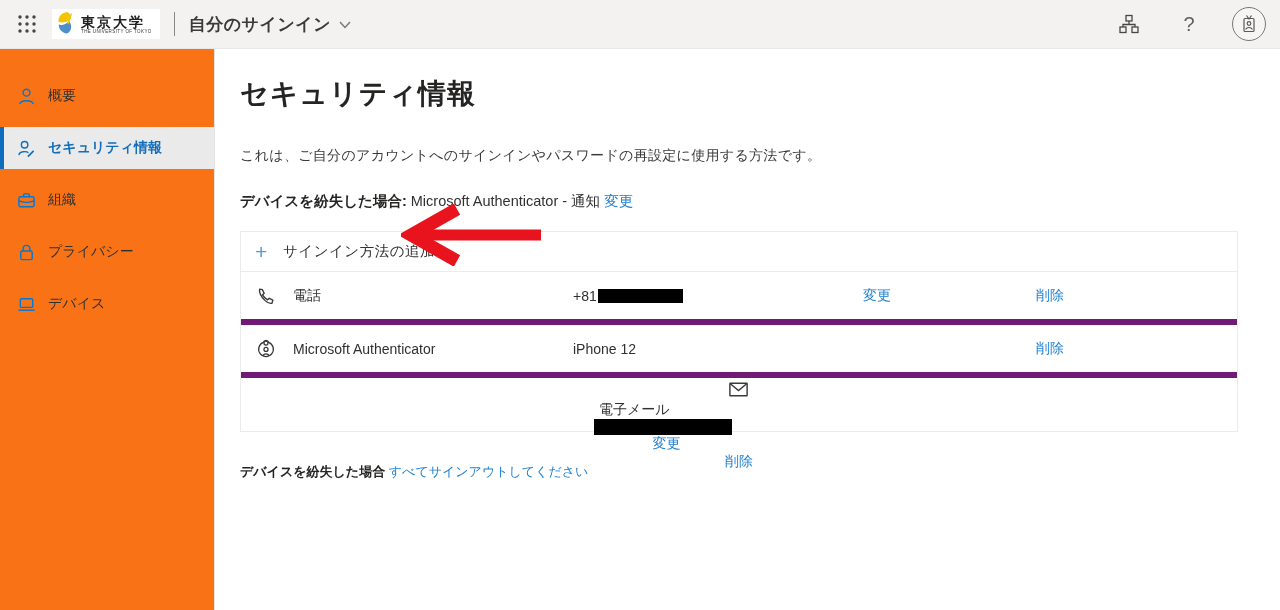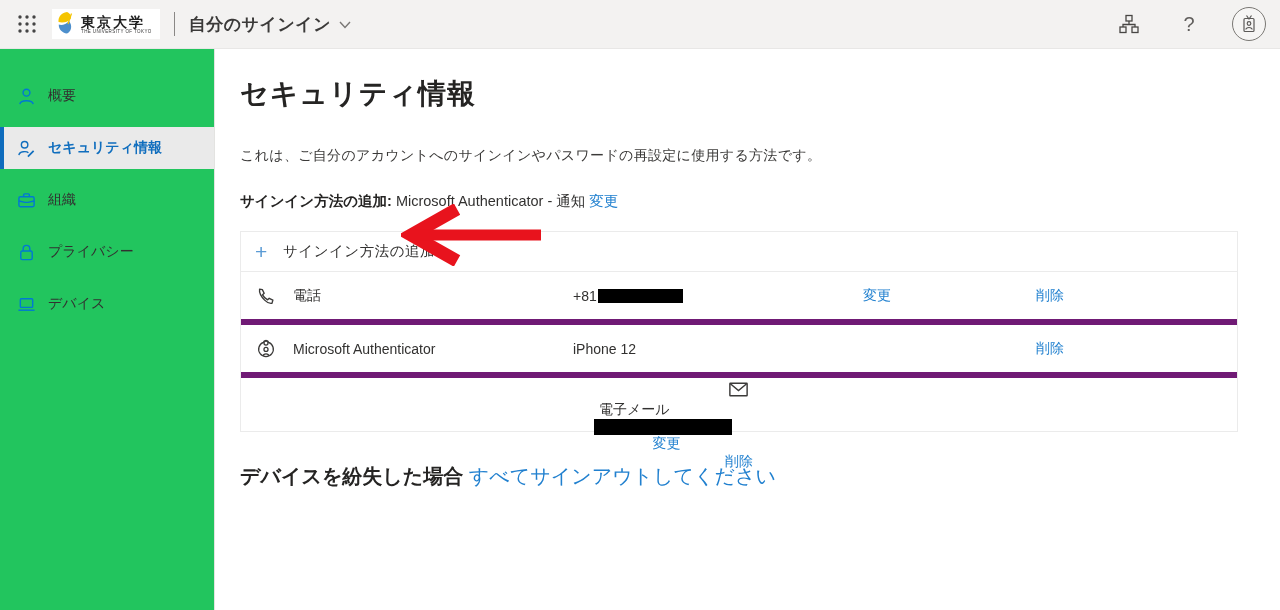--- a/index.html
+++ b/index.html
@@ -29,7 +29,7 @@
 
   
   .shell { display:flex; height:561px; }
-  .sidebar { width:215px; border-right:1px solid #e3e3e1; background:#22c55e;
+  .sidebar { width:215px; border-right:1px solid #e3e3e1; background:#f97316;
     padding-top:26px; flex-shrink:0; }
   .nav-item { display:flex; align-items:center; height:42px; margin-bottom:10px;
     padding-left:10px; cursor:pointer; border-left:4px solid transparent; }

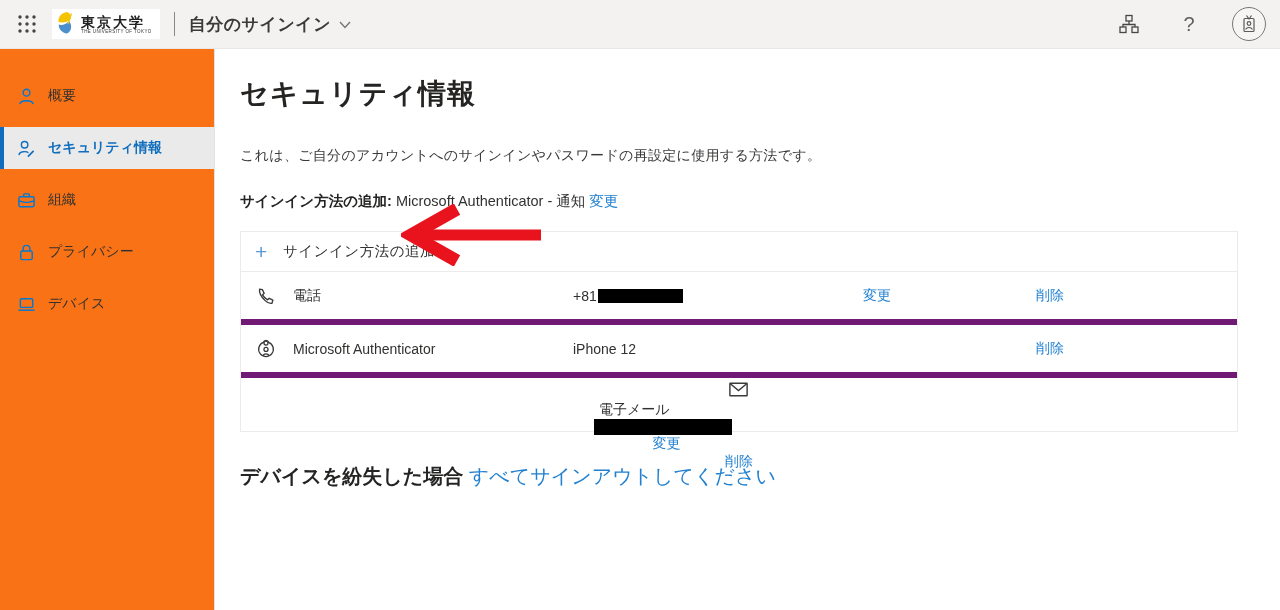--- a/index.html
+++ b/index.html
@@ -196,7 +196,7 @@
     <p class="page-desc">これは、ご自分のアカウントへのサインインやパスワードの再設定に使用する方法です。</p>
 
     <p class="default-line">
-      <span class="default-label">サインイン方法の追加:</span>
+      <span class="default-label">デバイスを紛失した場合:</span>
       <span>Microsoft Authenticator - 通知</span>
       <a class="link">変更</a>
     </p>

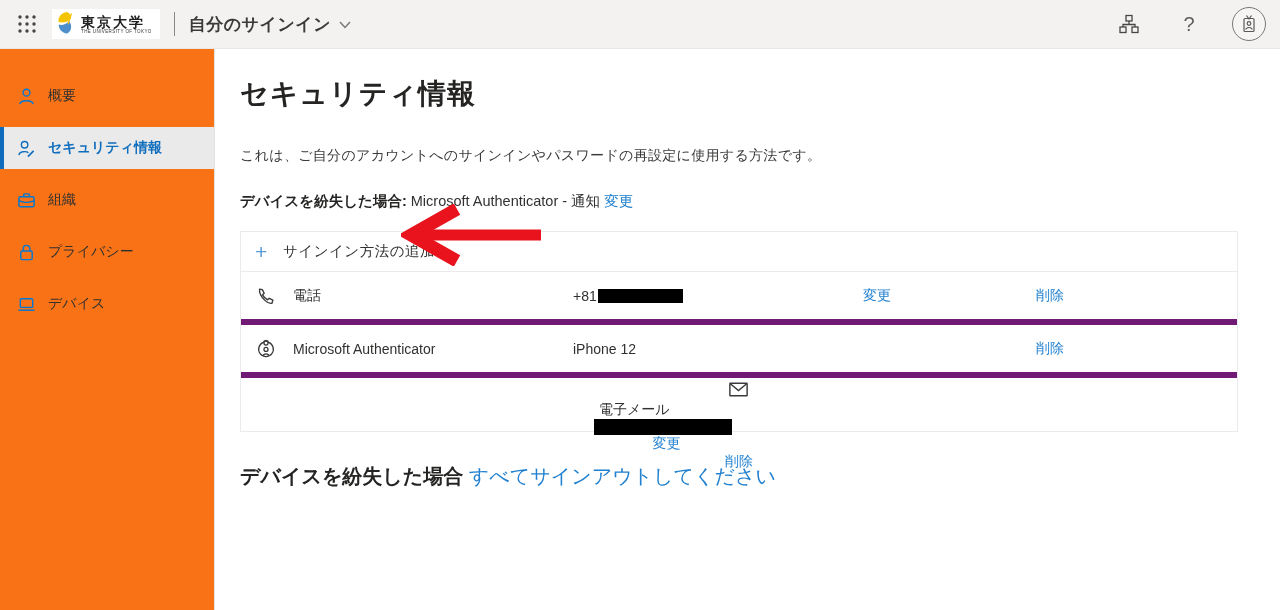--- a/index.html
+++ b/index.html
@@ -62,7 +62,7 @@
   .redact.phone { width:85px; height:14px; margin-left:1px; }
   .redact.email { width:138px; height:16px; }
 
-  .lost-line { margin-top:31px; font-size:20px; }
+  .lost-line { margin-top:31px; font-size:13px; }
   .lost-label { font-weight:bold; color:#252423; }
 
   

